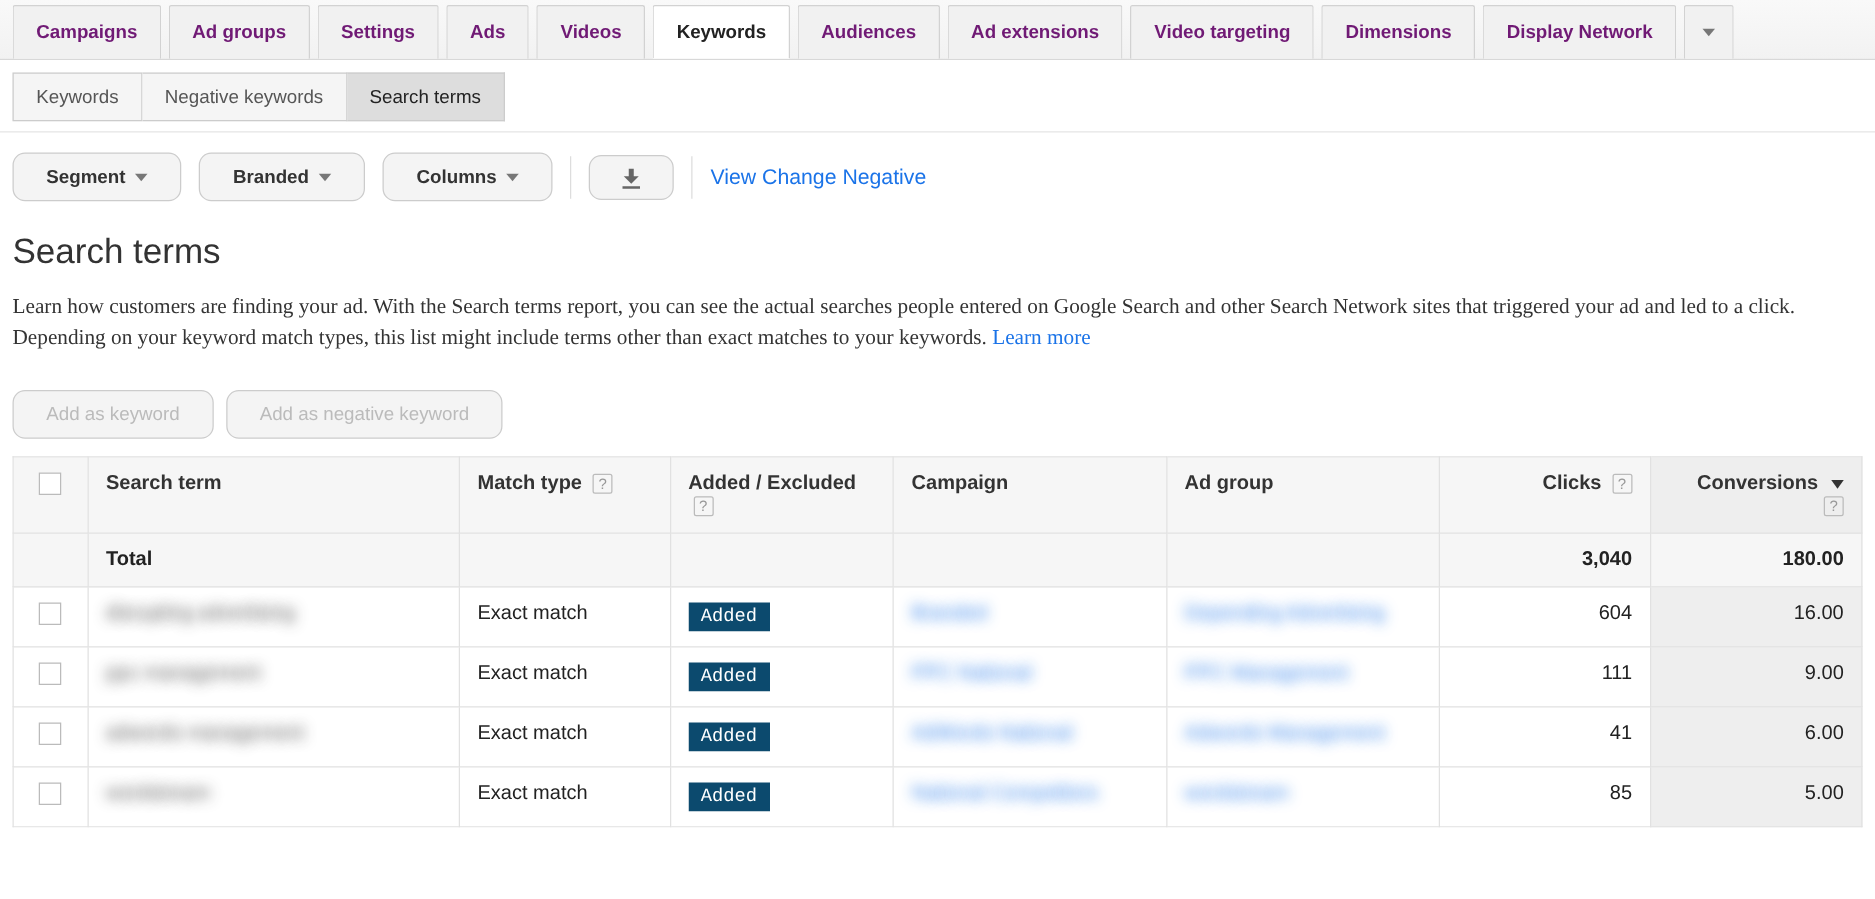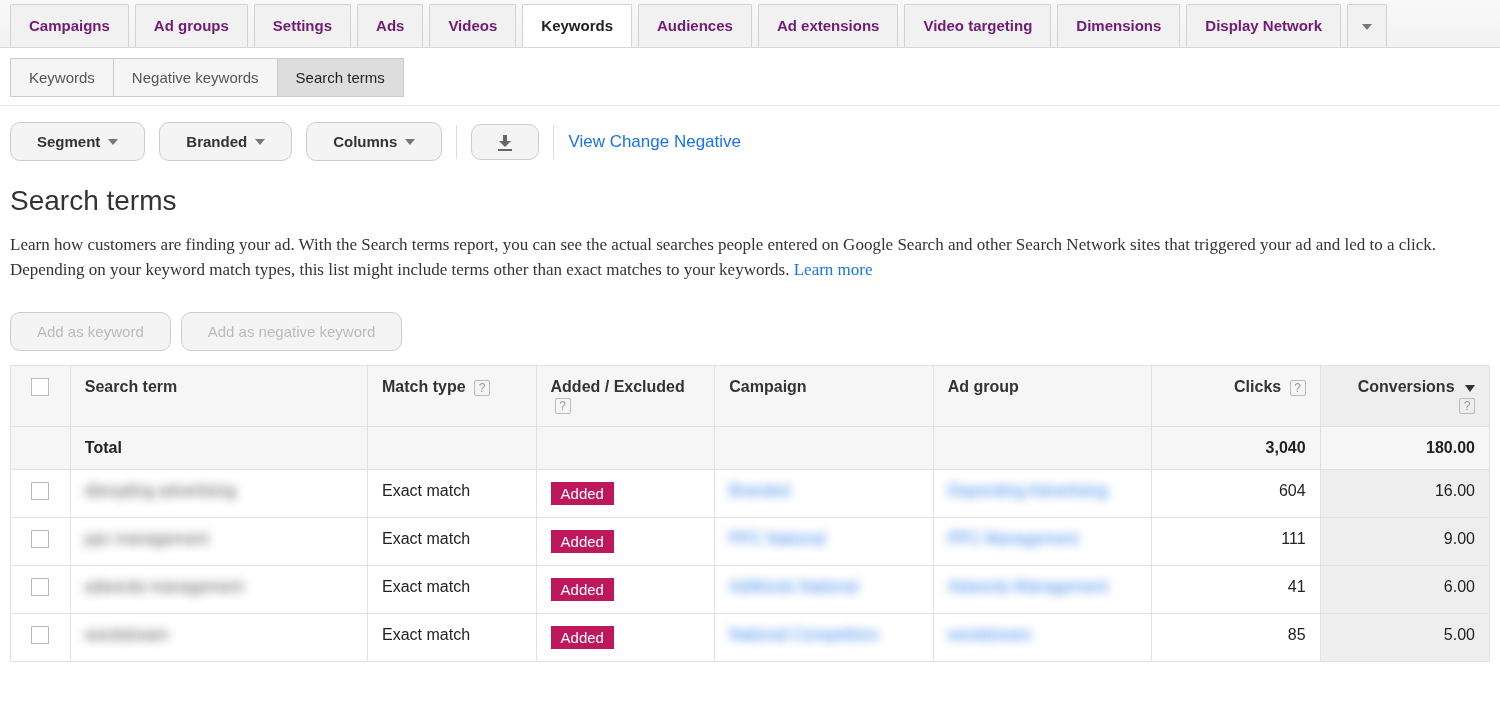--- a/index.html
+++ b/index.html
@@ -211,11 +211,12 @@
   }
   .checkbox-cell { width: 50px; text-align: center; }
   .badge-added {
-    background: #be185d;
+    background: #0c4a6e;
     color: #fff;
     padding: 3px 10px;
     font-size: 15px;
     display: inline-block;
+    font-family: Liberation Mono, monospace;
   }
   .blur-text {
     color: transparent;

